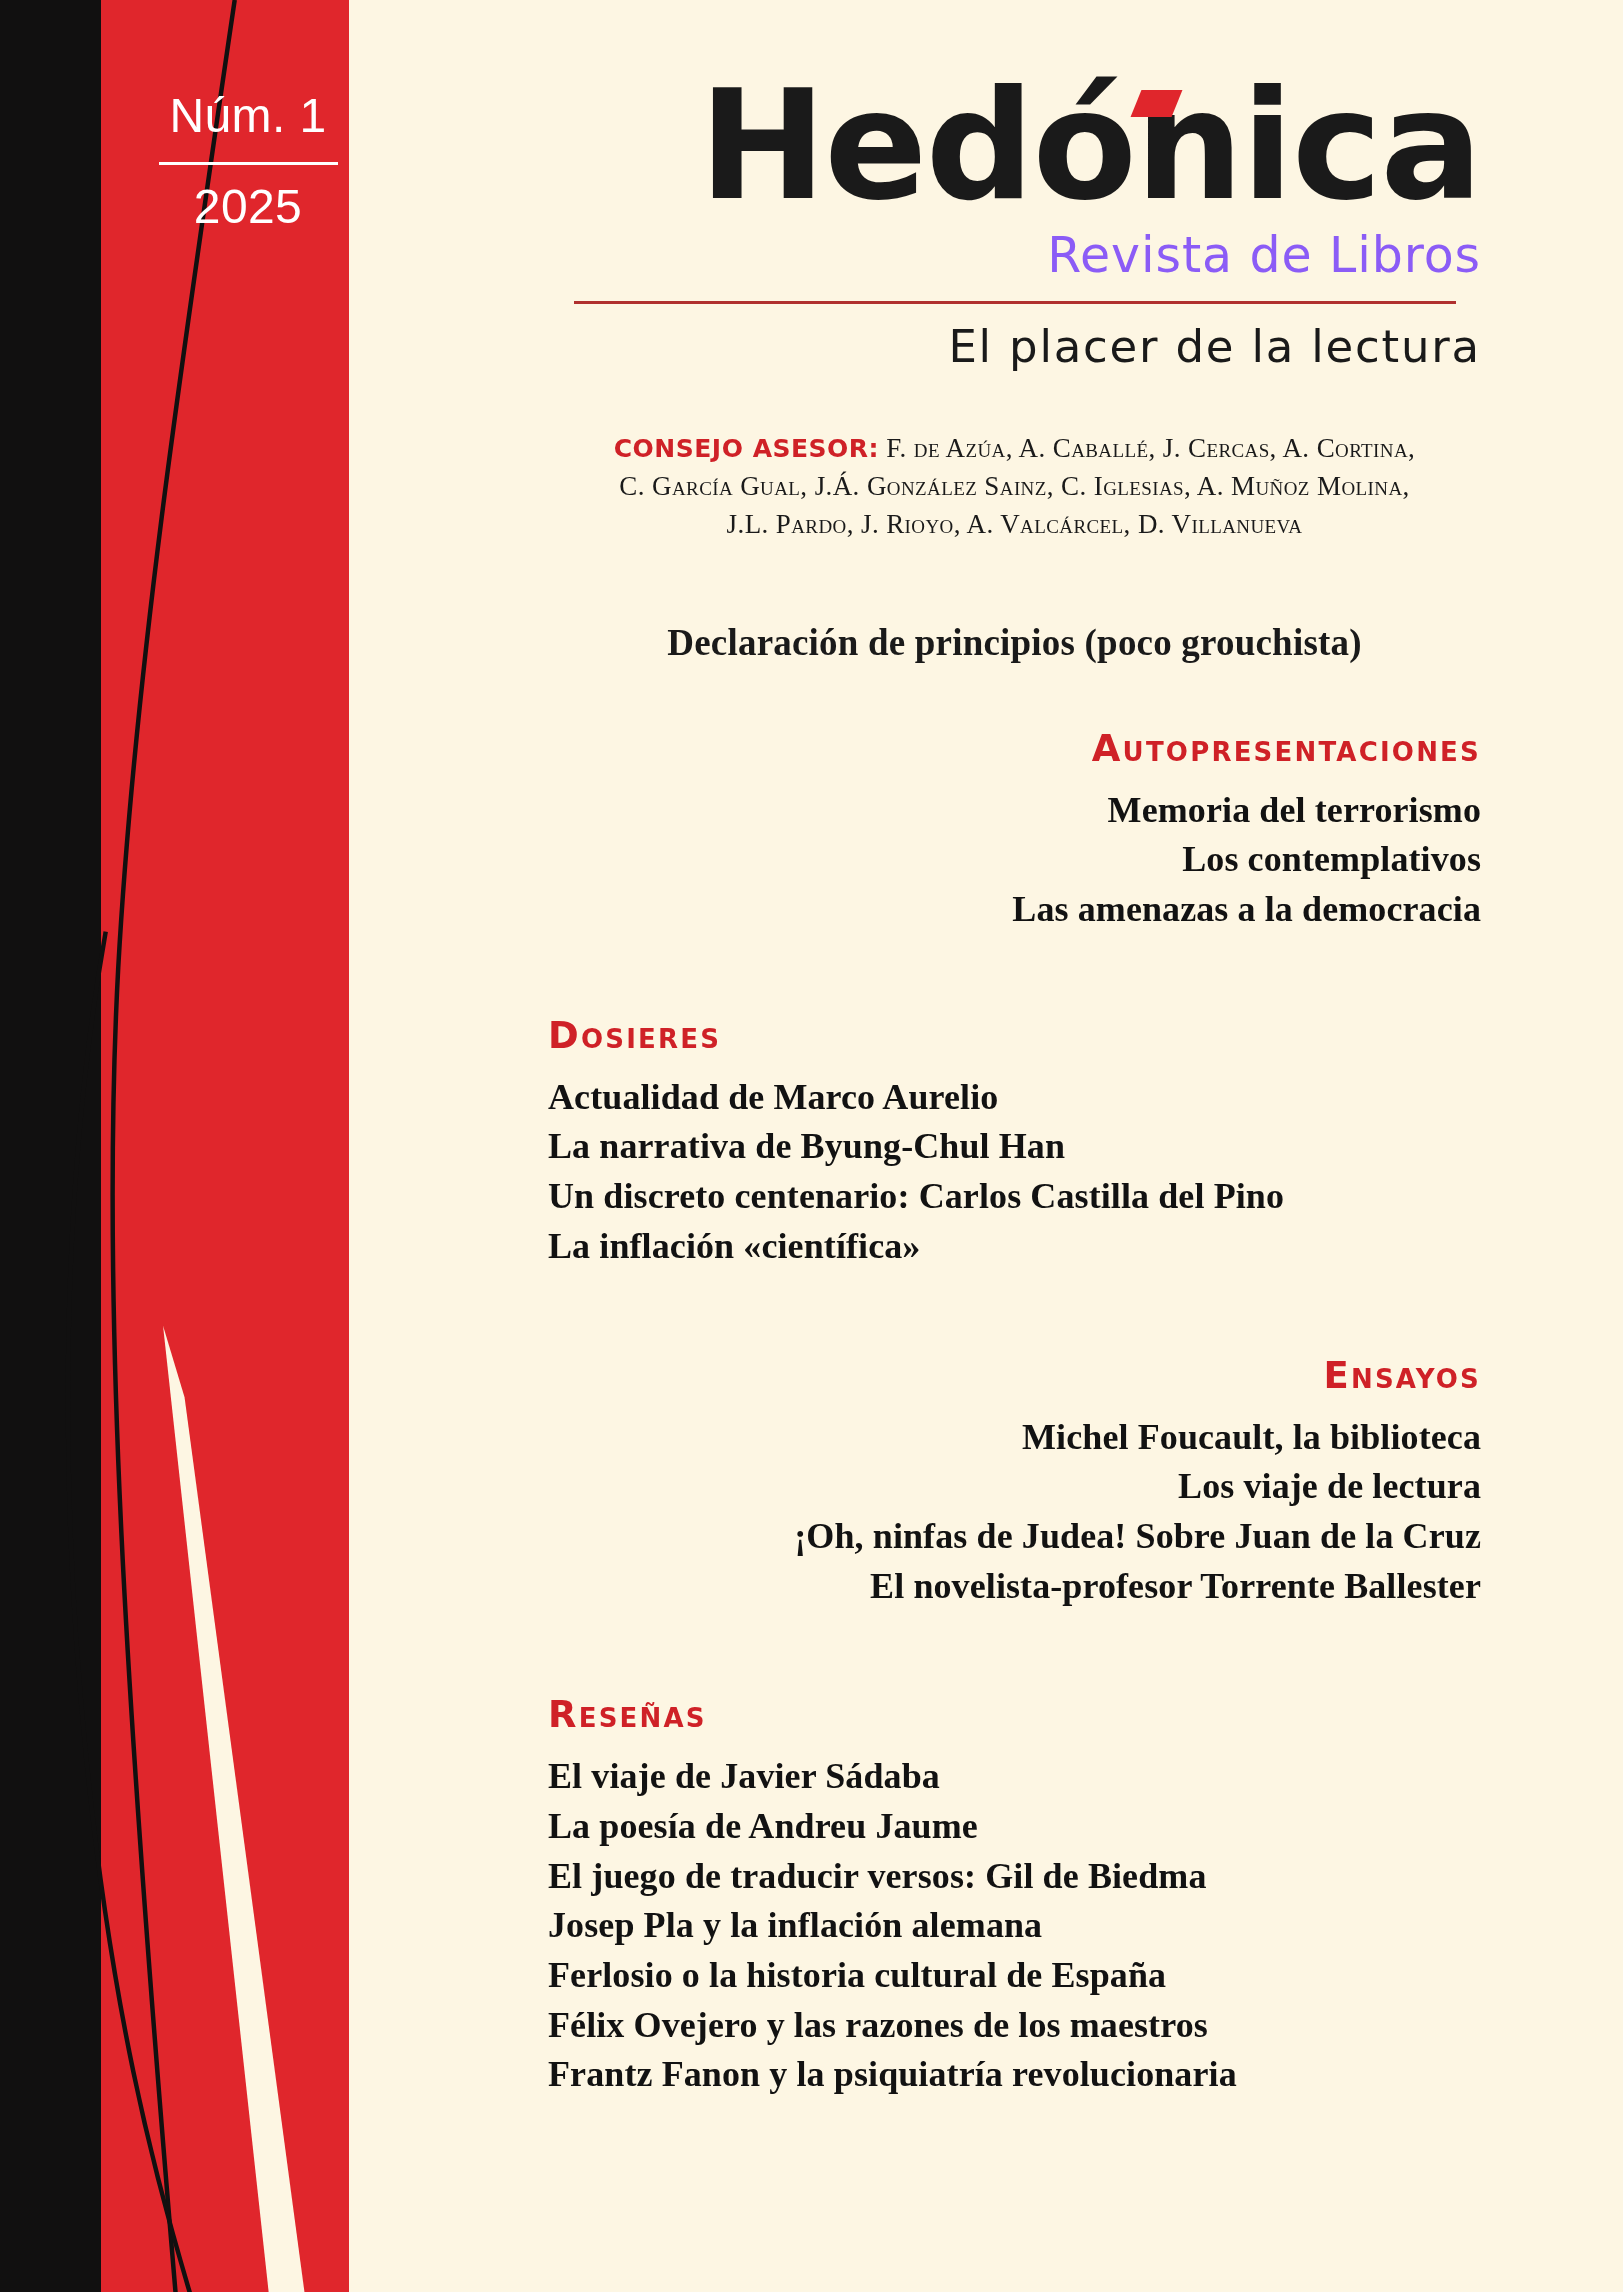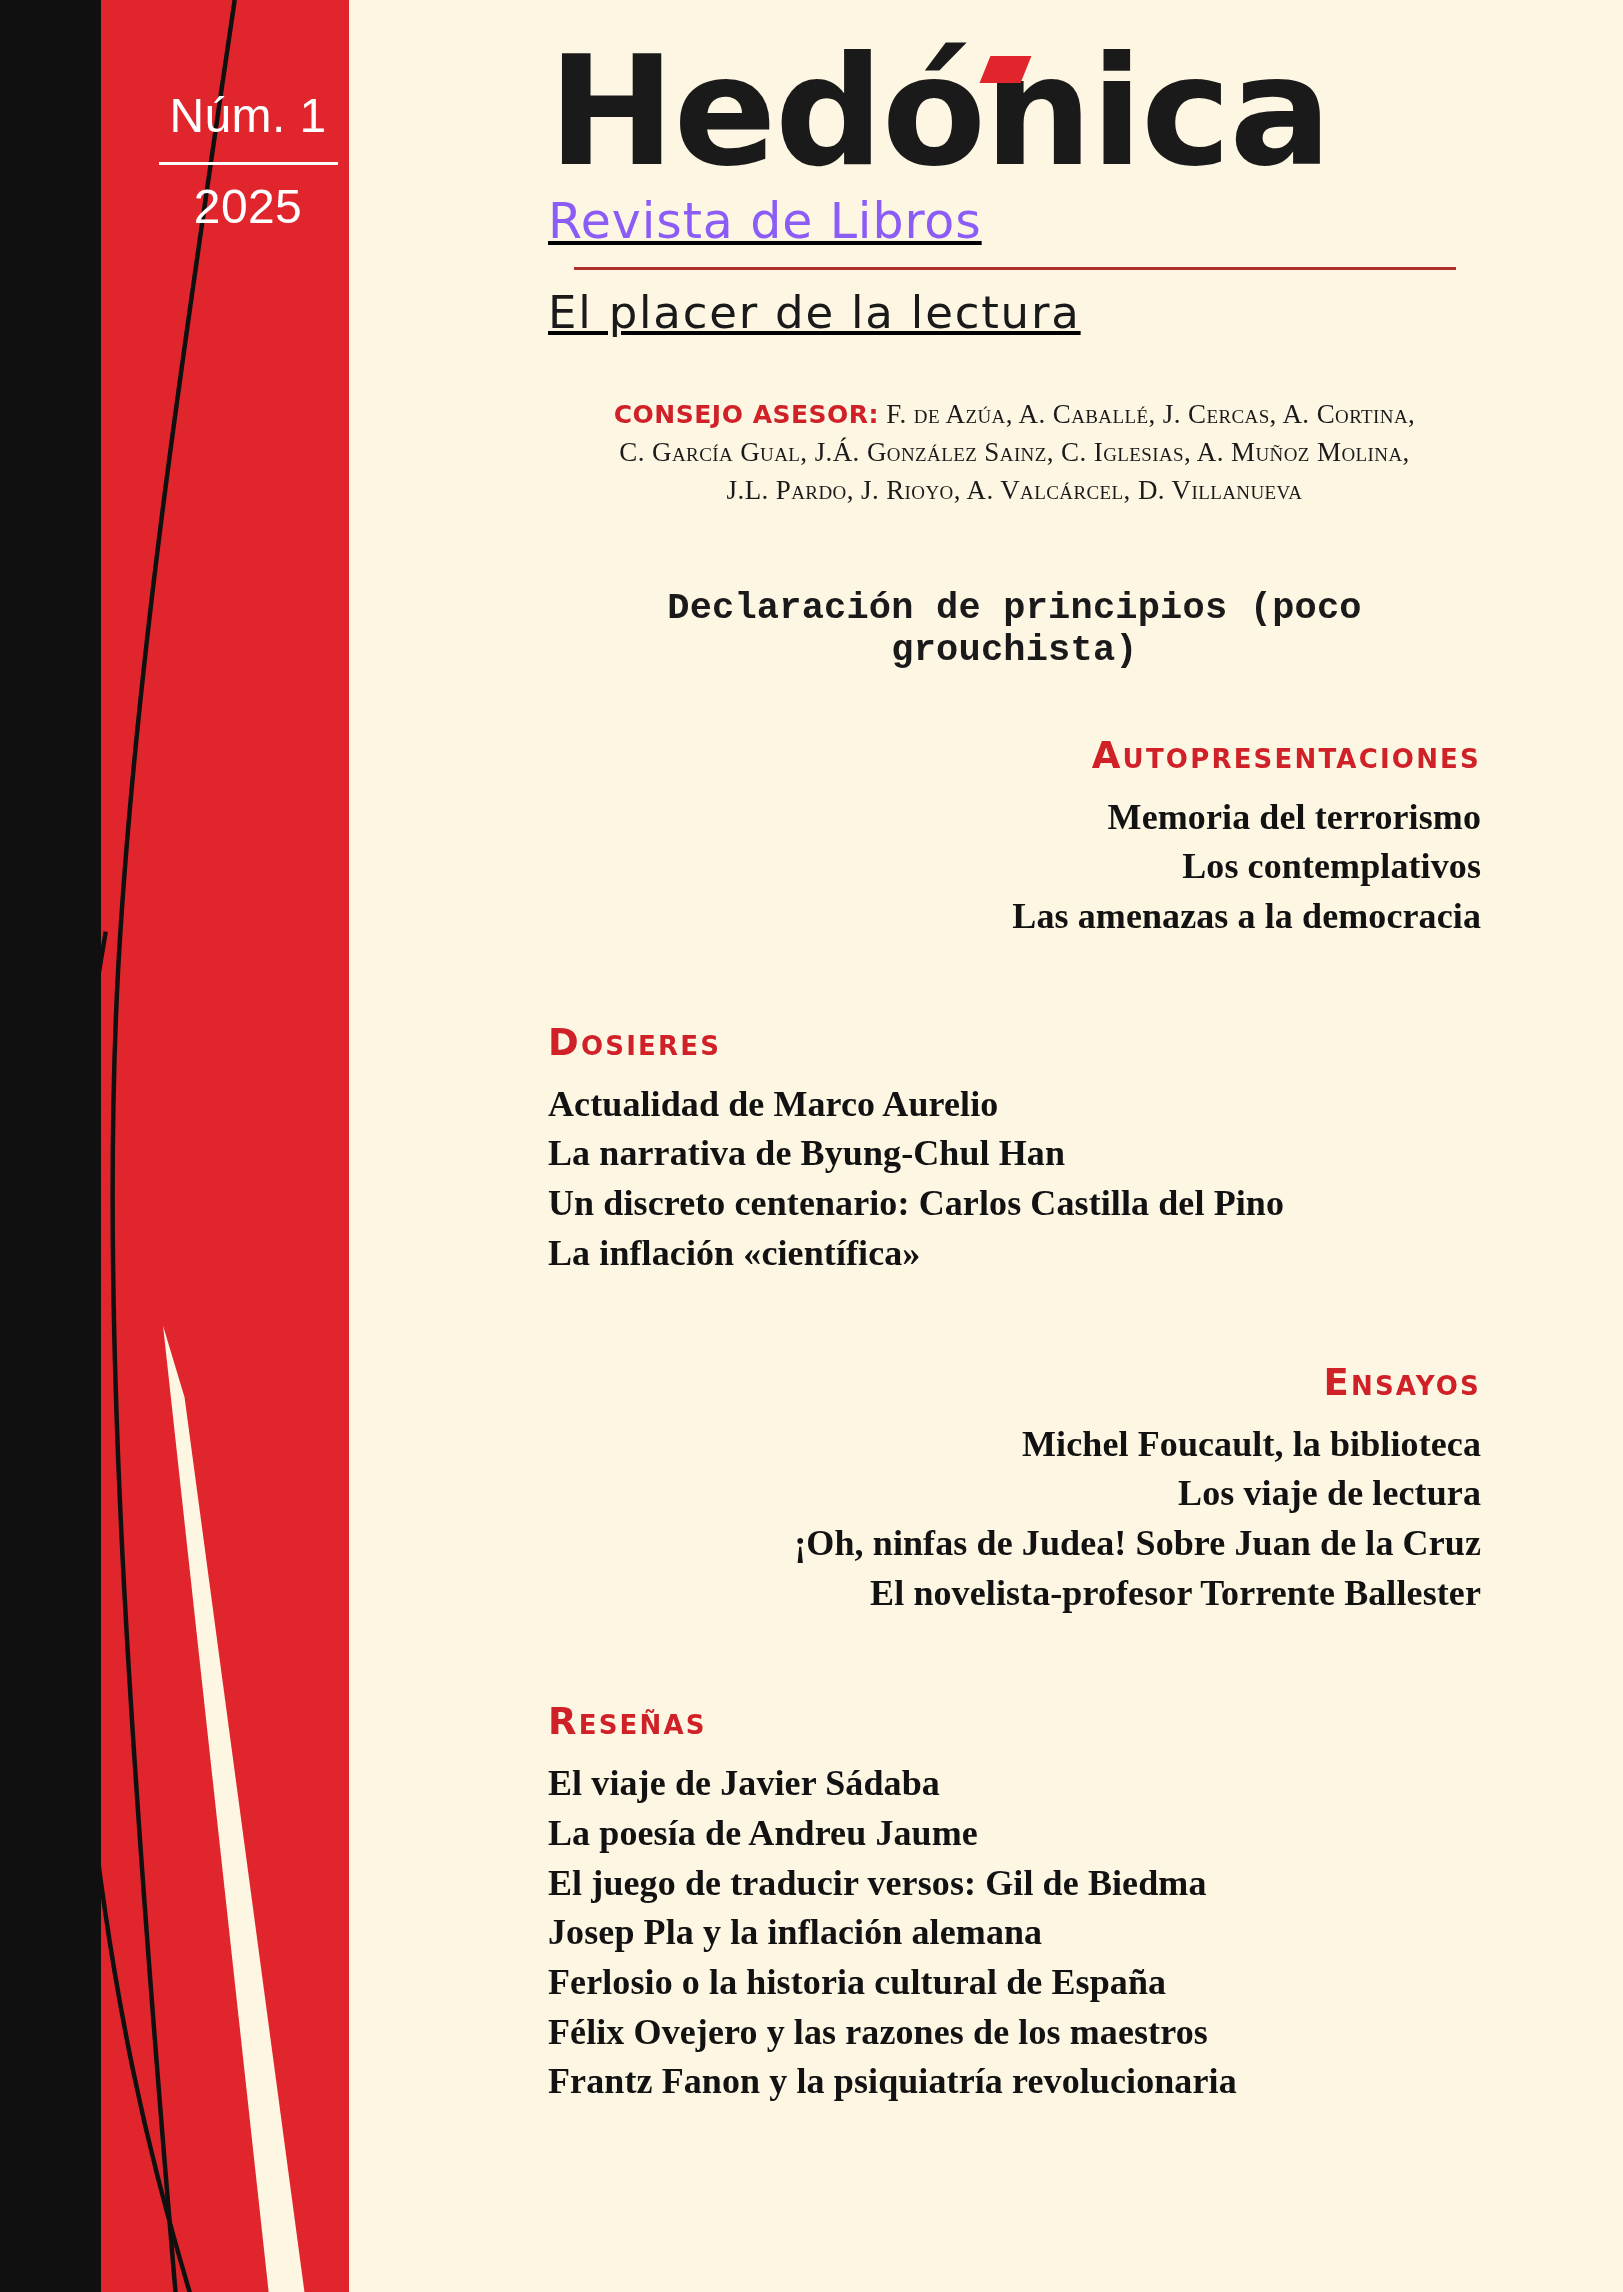--- a/index.html
+++ b/index.html
@@ -88,9 +88,8 @@
   }
   
   .masthead {
-    padding-top: 36px;
-    text-align: left;
-    text-decoration: underline;
+    padding-top: 70px;
+    text-align: right;
   }
   .logo-wrap {
     position: relative;

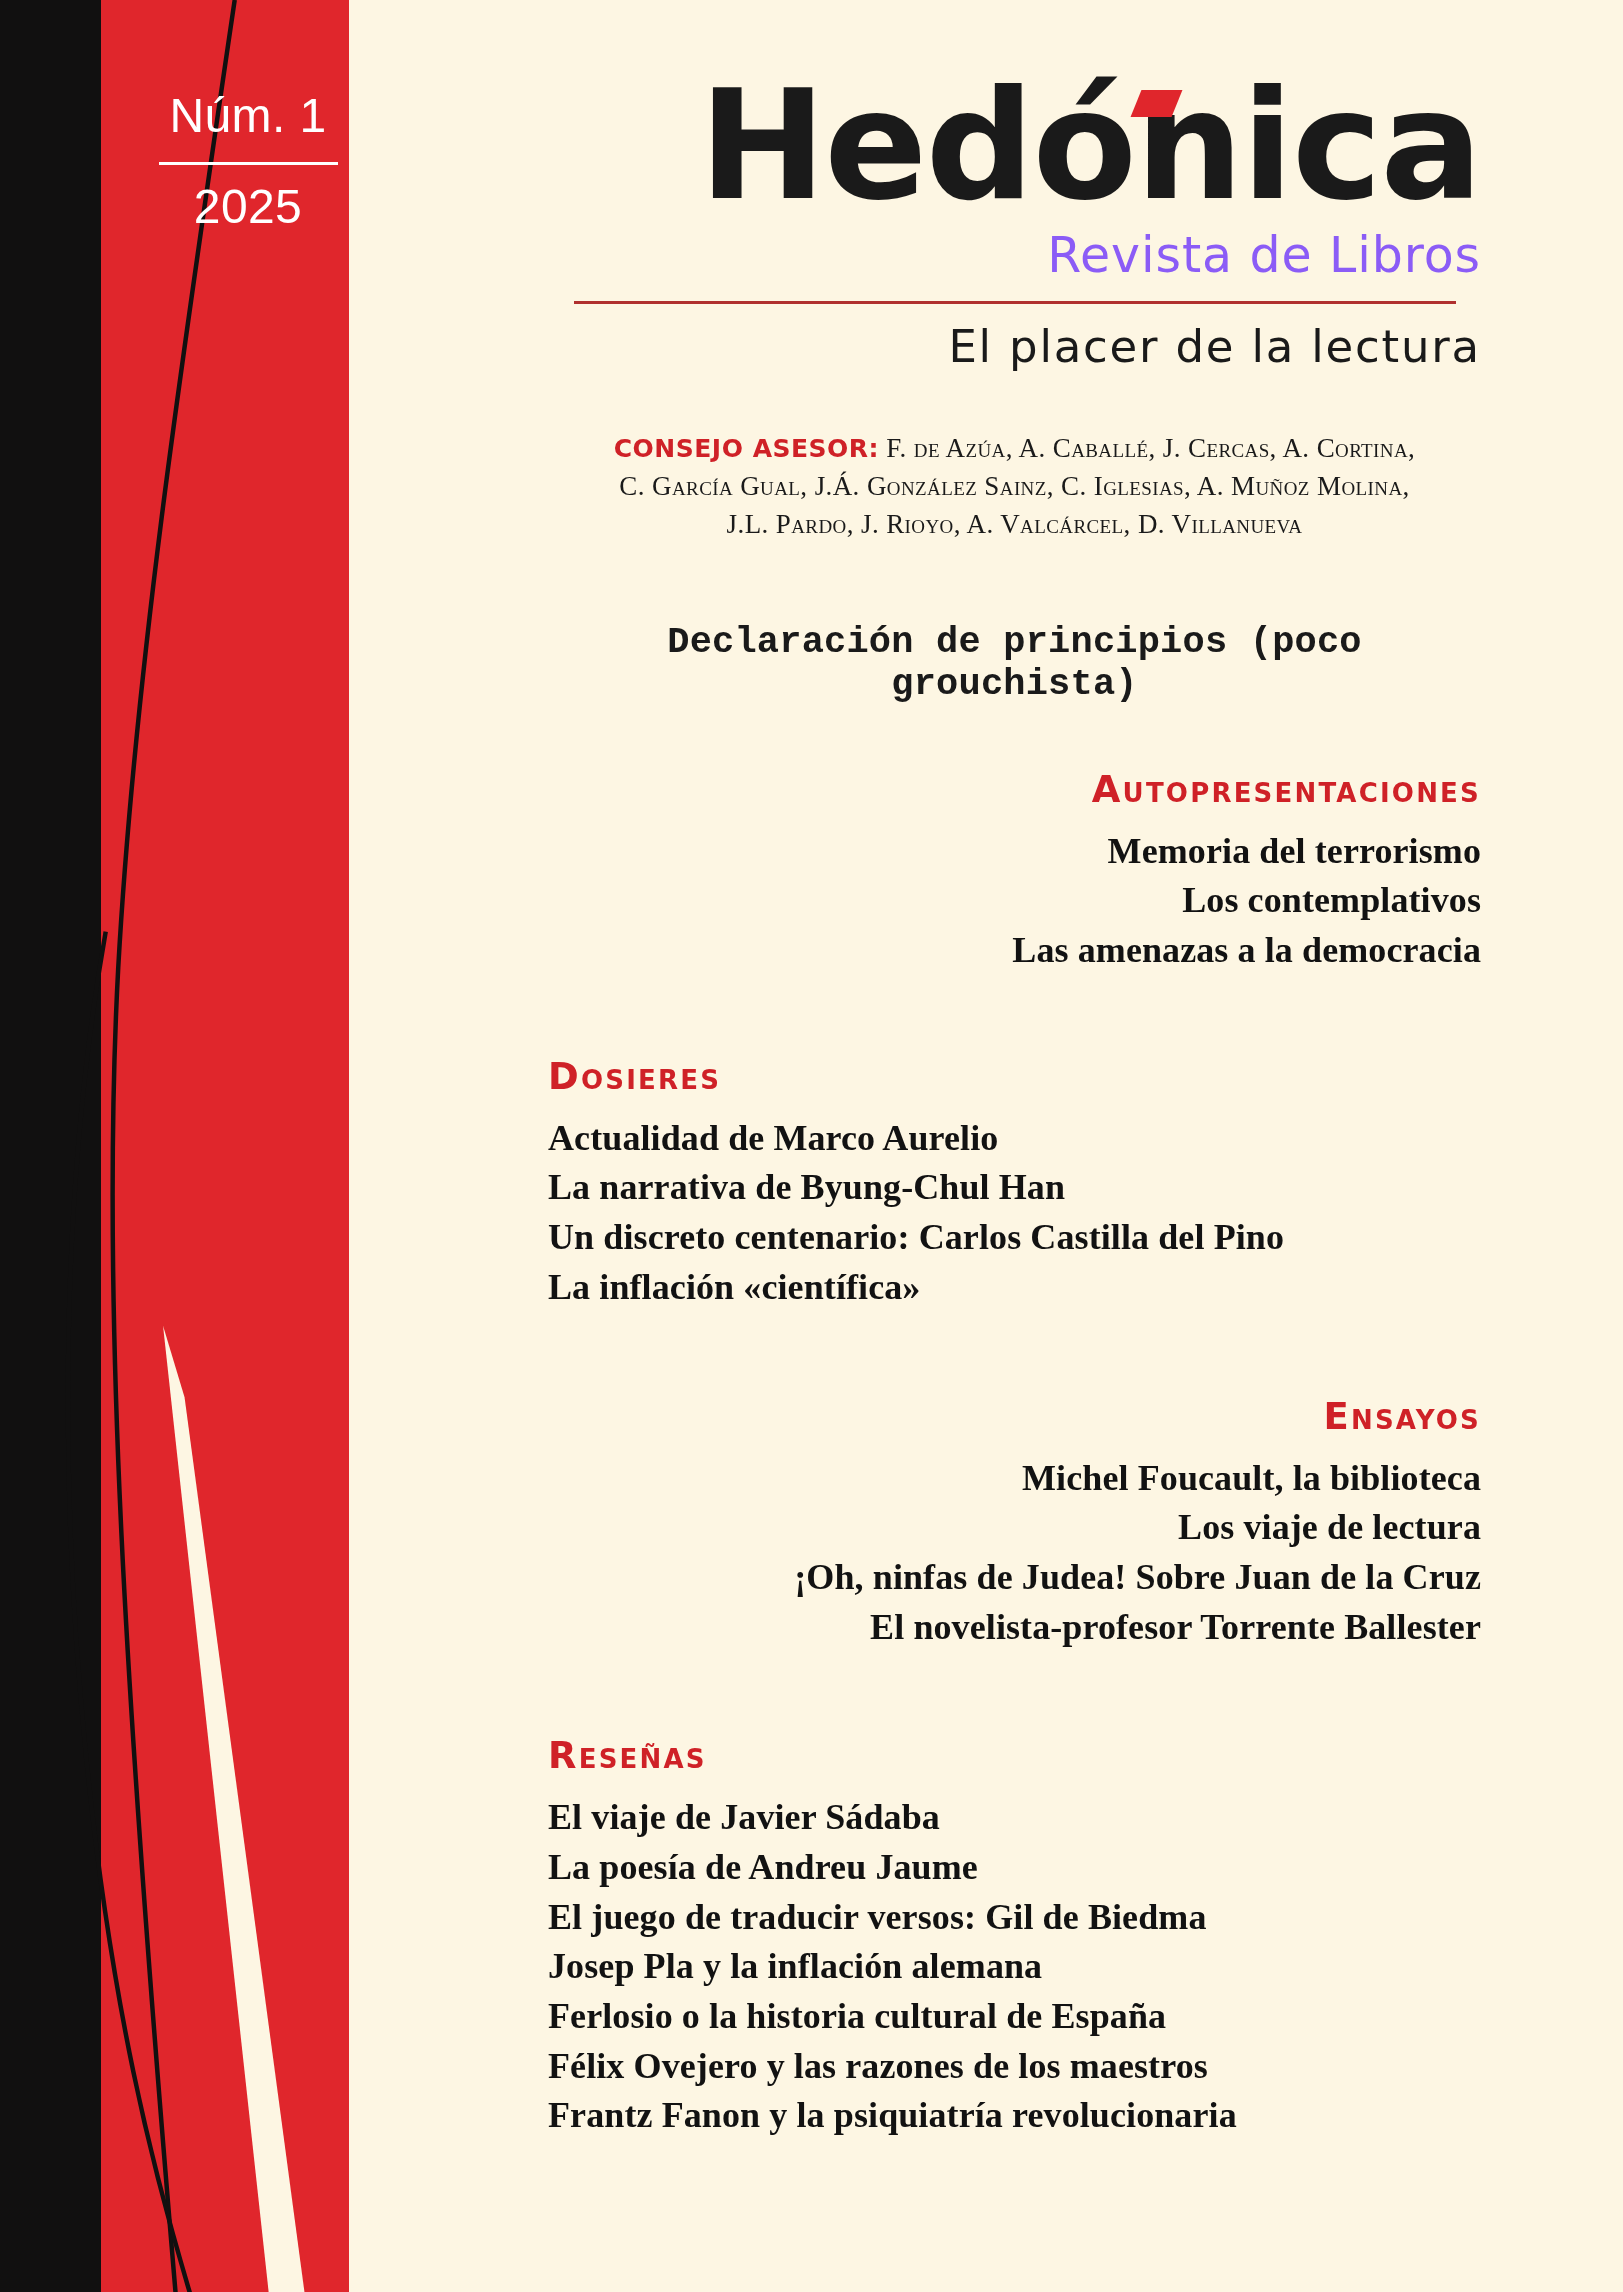--- a/index.html
+++ b/index.html
@@ -161,7 +161,6 @@
     font-weight: bold;
     color: #1a1a1a;
     letter-spacing: 0.2px;
-    font-family: Liberation Mono, monospace;
   }
   
   .section {

